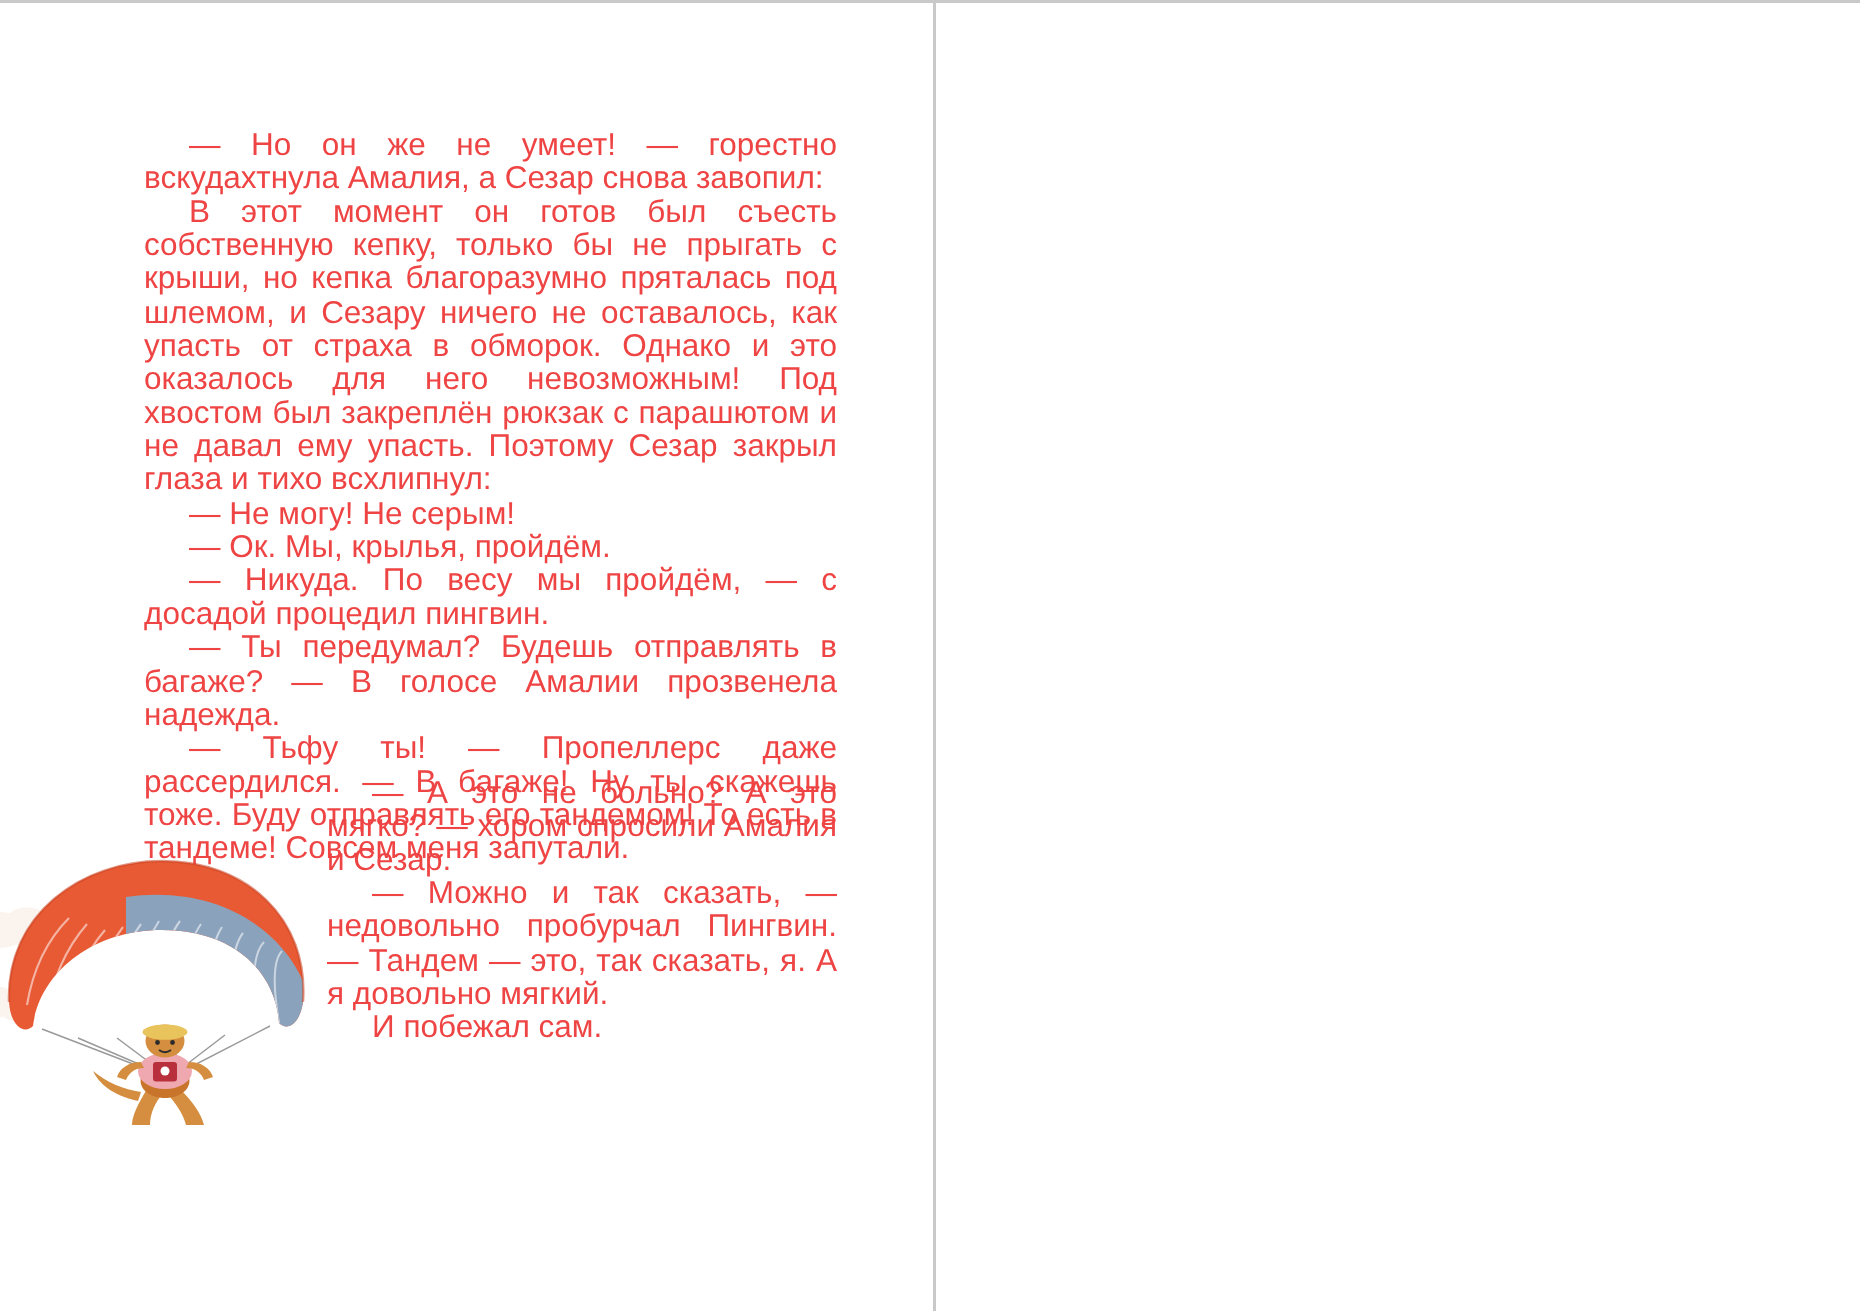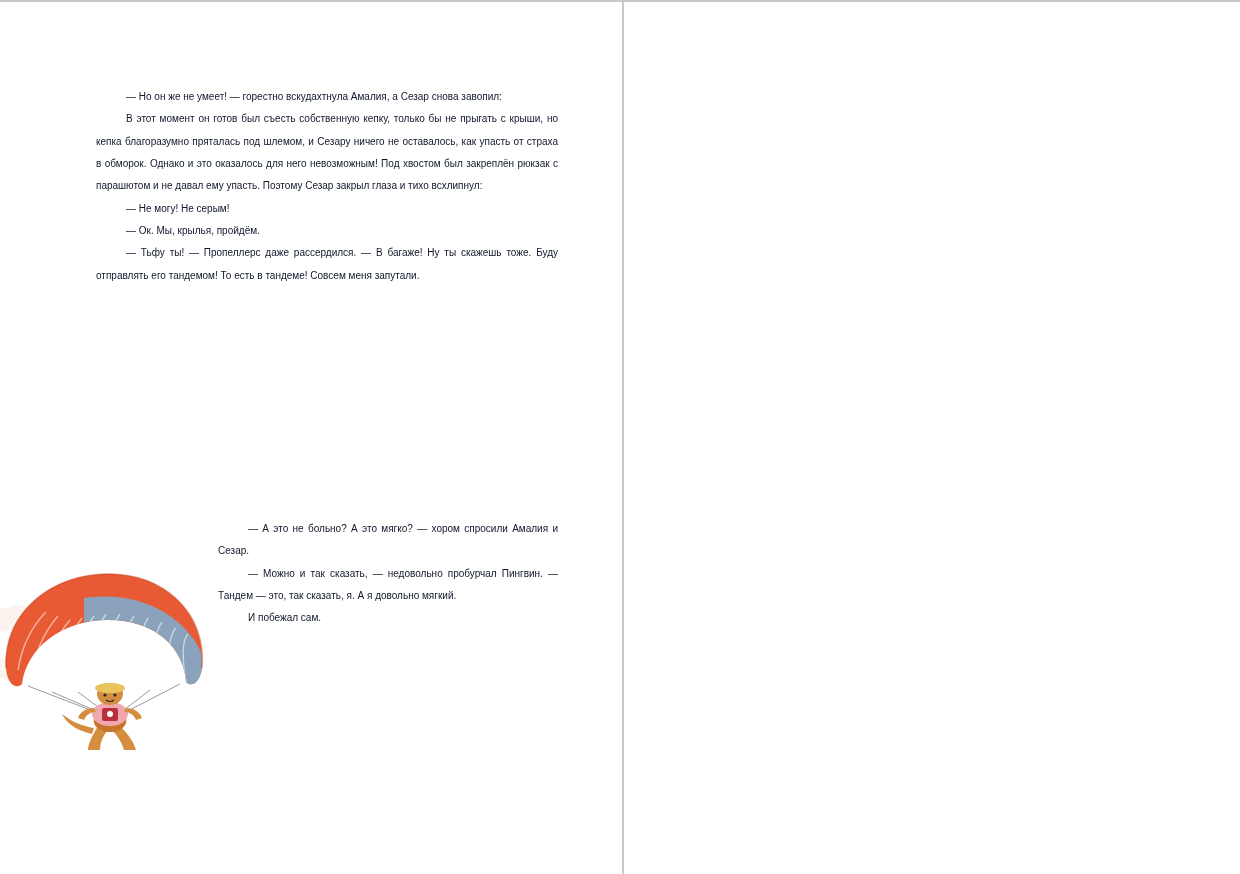--- a/index.html
+++ b/index.html
@@ -46,8 +46,8 @@
 
   .textcol {
     position: absolute;
-    color: #0f172a;
-    font-size: 10px;
+    color: #ef4444;
+    font-size: 21px;
     line-height: 22.35px;
     text-align: justify;
     text-justify: inter-word;

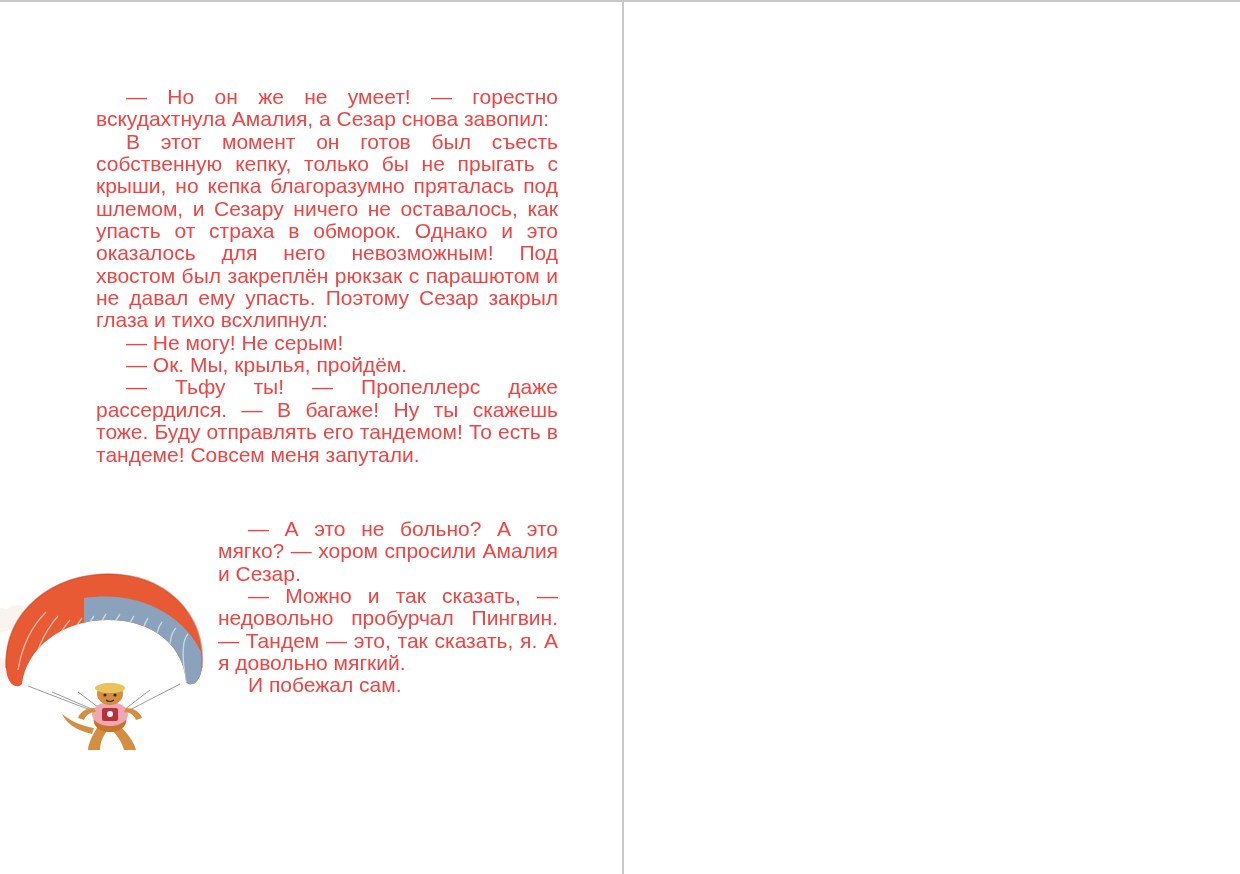--- a/index.html
+++ b/index.html
@@ -96,6 +96,7 @@
       <p>В этот момент он готов был съесть собственную кепку, только бы не прыгать с крыши, но кепка благоразумно пряталась под шлемом, и Сезару ничего не оставалось, как упасть от страха в обморок. Однако и это оказалось для него невозможным! Под хвостом был закреплён рюкзак с парашютом и не давал ему упасть. Поэтому Сезар закрыл глаза и тихо всхлипнул:</p>
       <p>— Не могу! Не серым!</p>
       <p>— Ок. Мы, крылья, пройдём.</p>
+      <p>— Никуда. По весу мы пройдём, — с досадой процедил пингвин.</p>
       <p>— Тьфу ты! — Пропеллерс даже рассердился. — В багаже! Ну ты скажешь тоже. Буду отправлять его тандемом! То есть в тандеме! Совсем меня запутали.</p>
     </div>
 

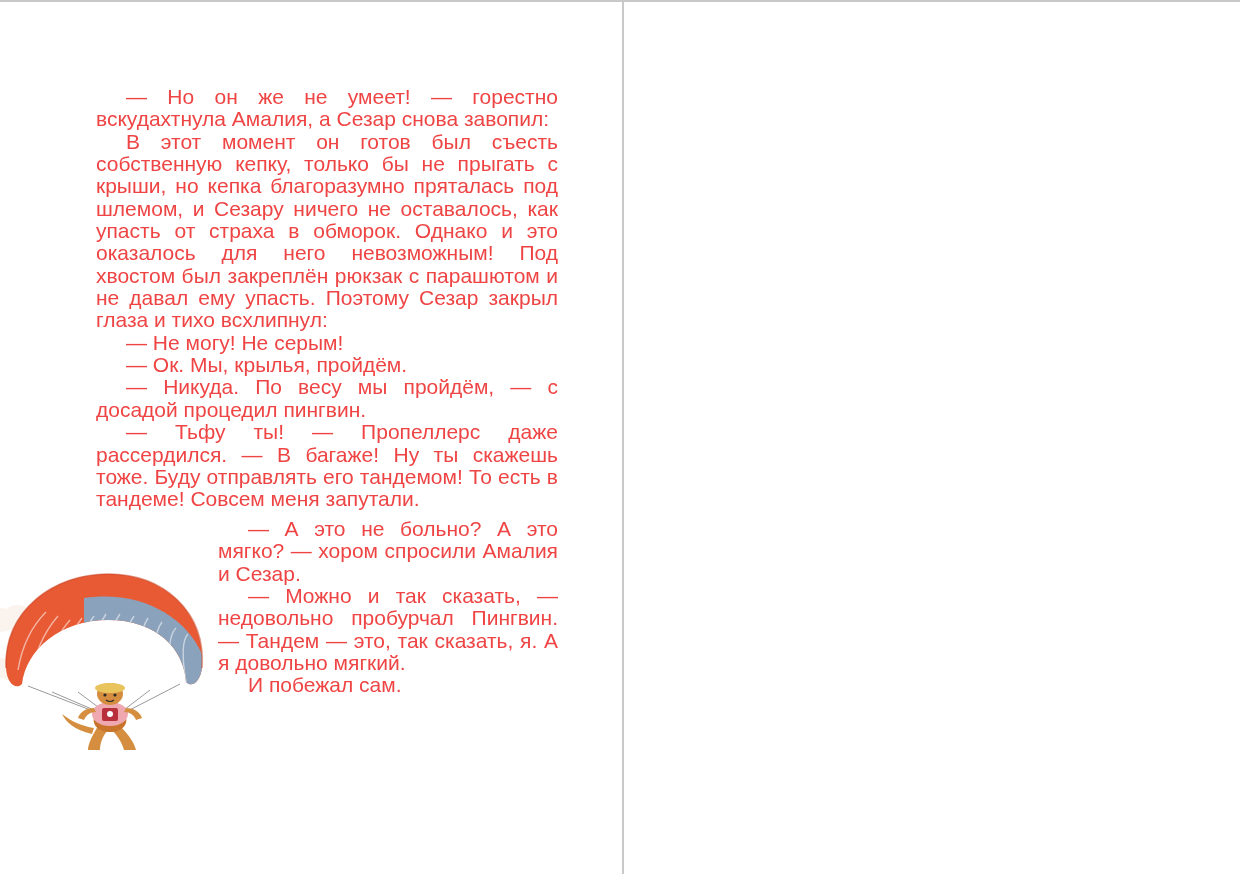--- a/index.html
+++ b/index.html
@@ -97,6 +97,7 @@
       <p>— Не могу! Не серым!</p>
       <p>— Ок. Мы, крылья, пройдём.</p>
       <p>— Никуда. По весу мы пройдём, — с досадой процедил пингвин.</p>
+      <p>— Ты передумал? Будешь отправлять в багаже? — В голосе Амалии прозвенела надежда.</p>
       <p>— Тьфу ты! — Пропеллерс даже рассердился. — В багаже! Ну ты скажешь тоже. Буду отправлять его тандемом! То есть в тандеме! Совсем меня запутали.</p>
     </div>
 

